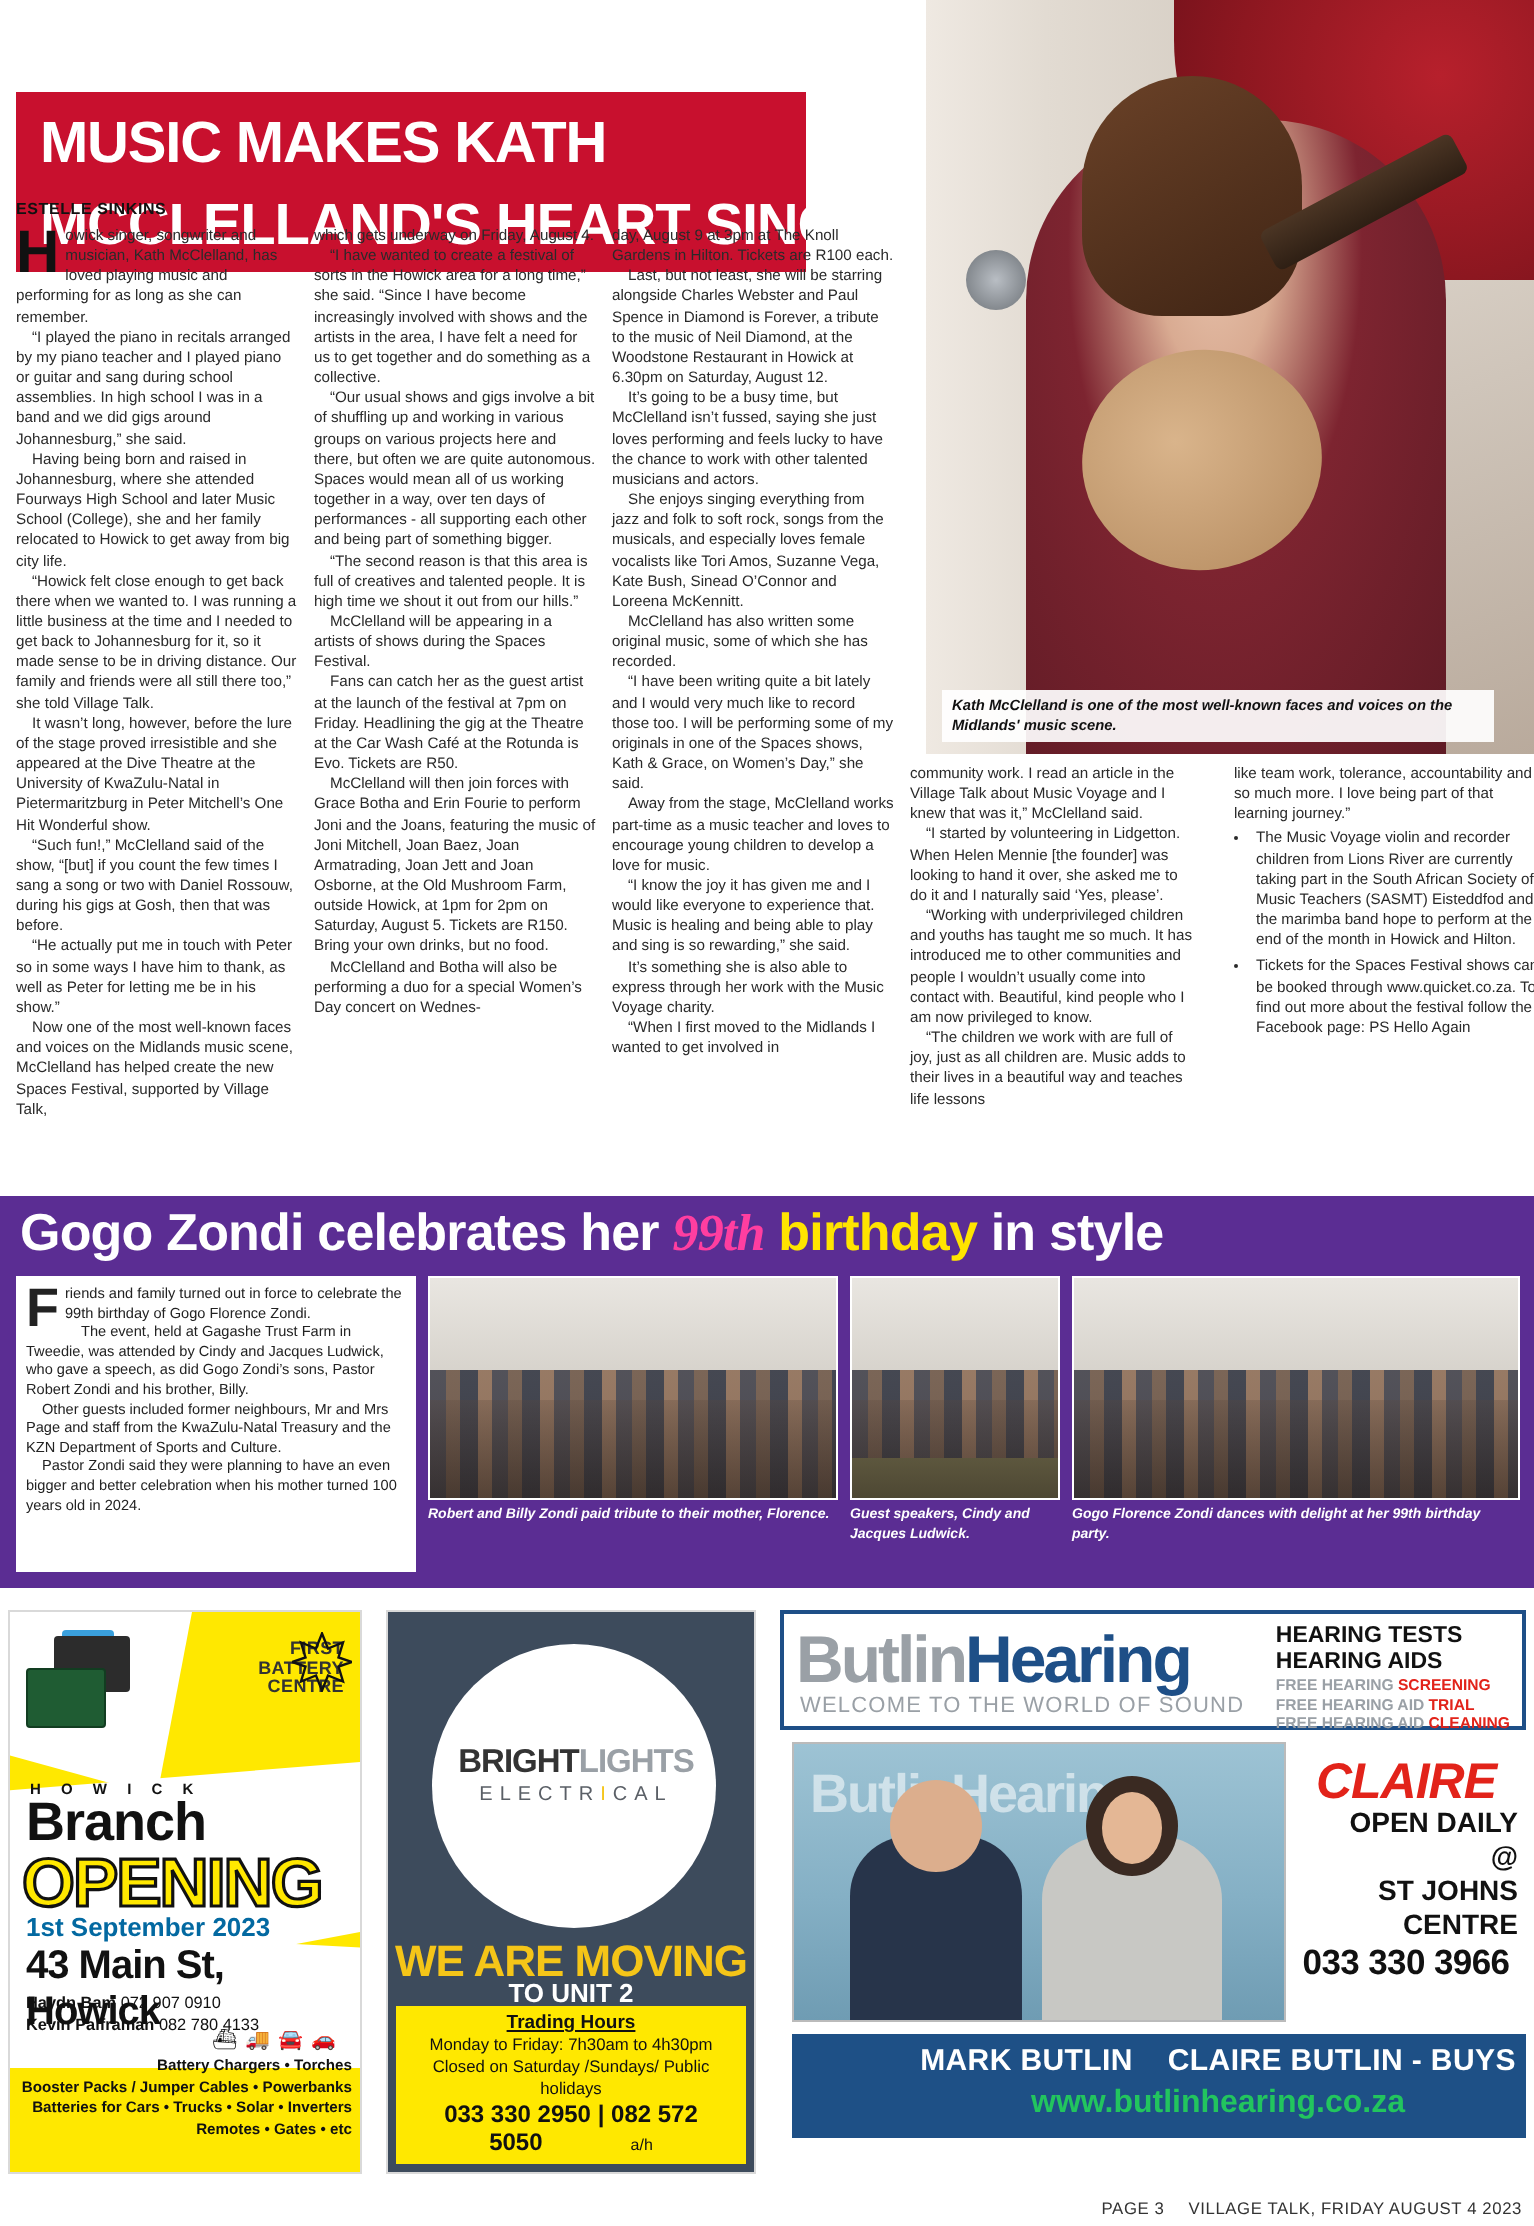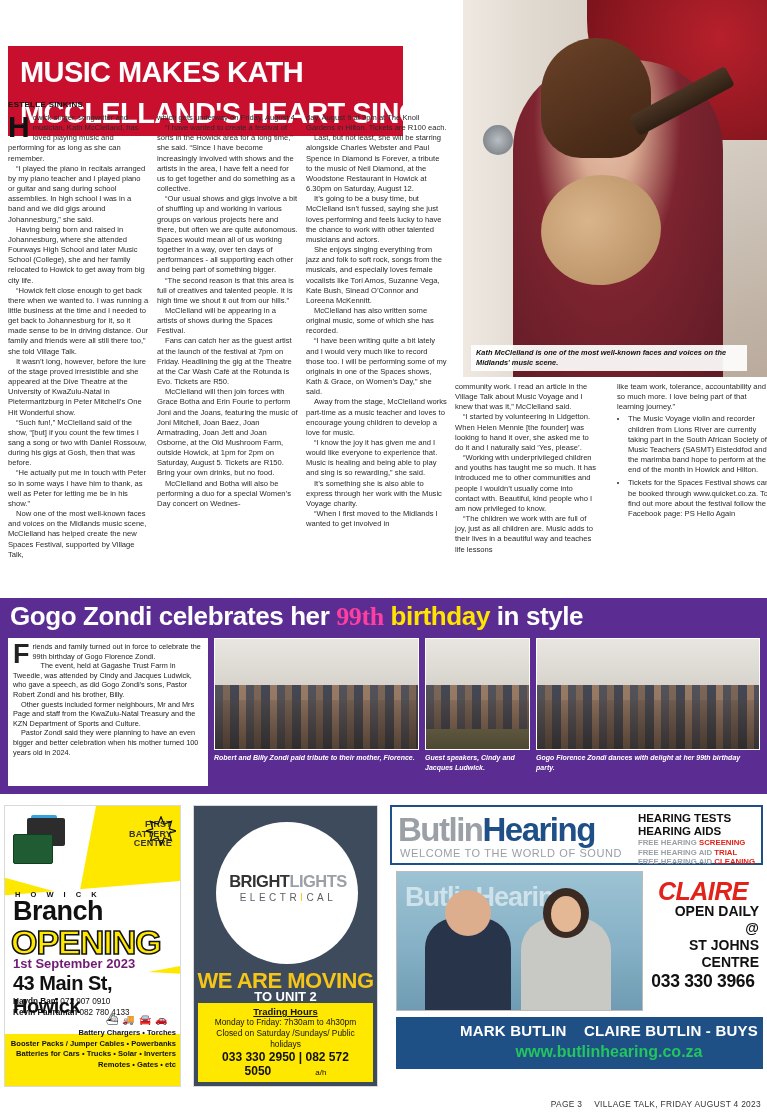--- a/index.html
+++ b/index.html
@@ -108,7 +108,7 @@
     color: #ffffff; font-weight: bold; font-size: 26px; line-height: 30px;
     white-space: nowrap; letter-spacing: -0.4px;
   }
-  .gogo-hl .pink { color: #ff3ea0; font-family: "Liberation Serif", serif; }
+  .gogo-hl .pink { color: #ff3ea0; font-style: italic; font-family: "Liberation Serif", serif; }
   .gogo-hl .yellow { color: #ffe400; }
 
   .gogo-text {

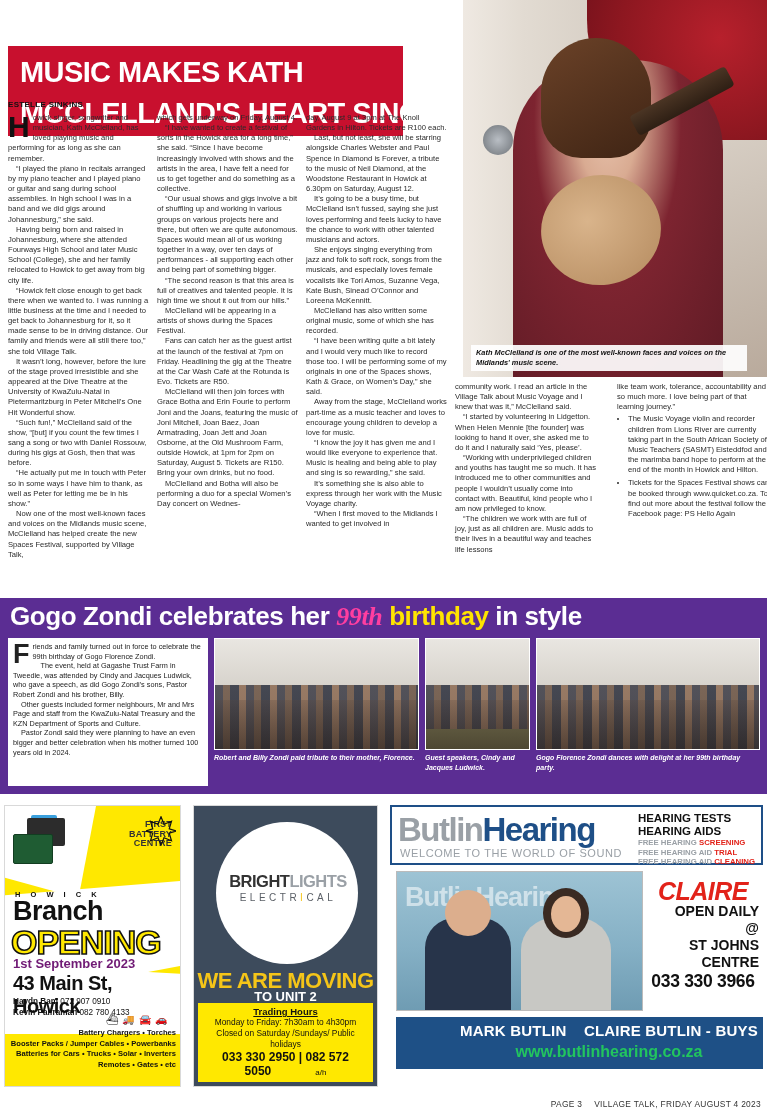--- a/index.html
+++ b/index.html
@@ -167,7 +167,7 @@
   .ad1 .branch { position:absolute; left:8px; top:90px; font-size:27px; font-weight:bold; color:#111; letter-spacing:-0.5px; }
   .ad1 .opening { position:absolute; left:6px; top:117px; font-size:34px; font-weight:bold; color:#ffe800;
      -webkit-text-stroke: 1.6px #111; letter-spacing:-1px; }
-  .ad1 .date { position:absolute; left:8px; top:150px; font-size:13px; font-weight:bold; color:#701a75; }
+  .ad1 .date { position:absolute; left:8px; top:150px; font-size:13px; font-weight:bold; color:#0369a1; }
   .ad1 .addr { position:absolute; left:8px; top:166px; font-size:20px; font-weight:bold; color:#111; letter-spacing:-0.5px; }
   .ad1 .con { position:absolute; left:8px; top:190px; font-size:8.2px; line-height:11px; color:#111; }
   .ad1 .con b { font-weight:bold; }

